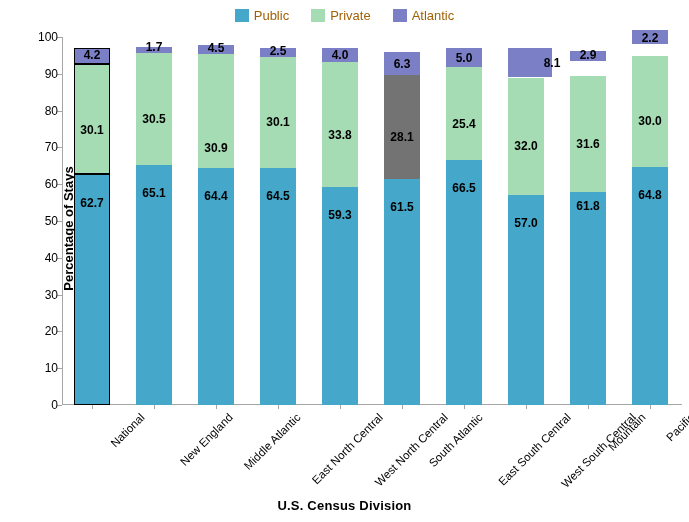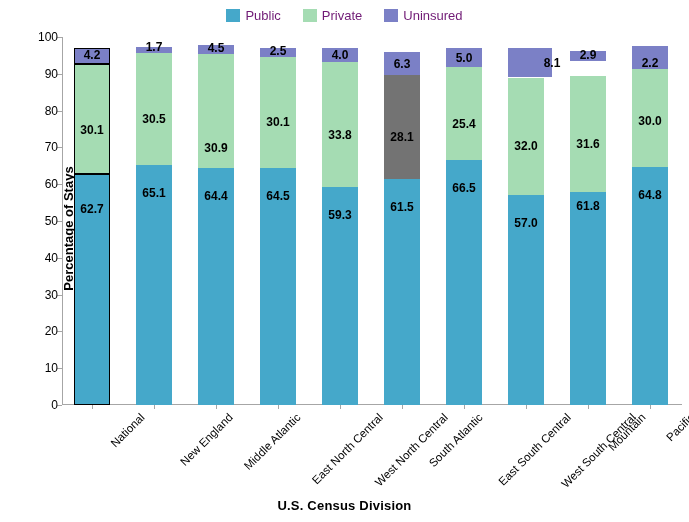--- a/index.html
+++ b/index.html
@@ -45,7 +45,7 @@
   .legend-label {
     font-size: 13px;
     line-height: 13px;
-    color: #701a75;
+    color: #a16207;
     white-space: nowrap;
   }
 

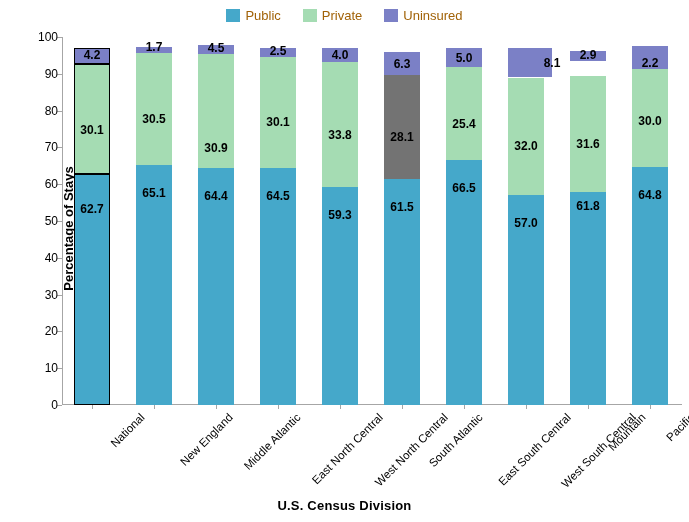--- a/index.html
+++ b/index.html
@@ -179,7 +179,7 @@
       </div>
       <div class="legend-item">
         <span class="legend-swatch" style="background: rgb(123, 128, 198);"></span>
-        <span class="legend-label">Uninsured</span>
+        <span class="legend-label">Atlantic</span>
       </div>
     </div>
 

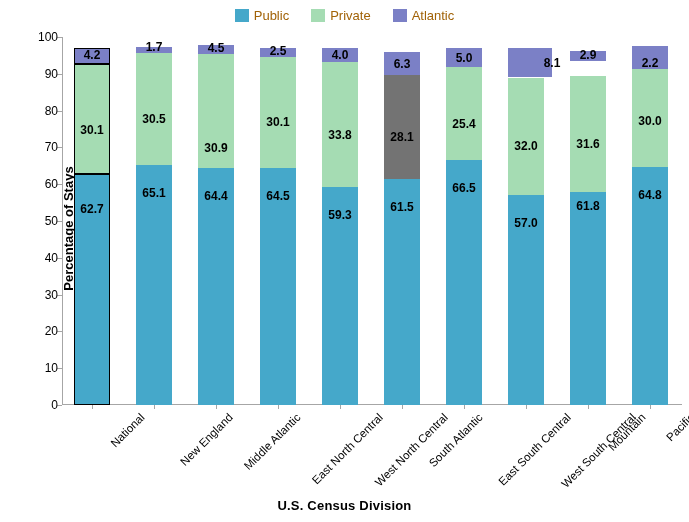--- a/index.html
+++ b/index.html
@@ -360,7 +360,7 @@
             <div class="seg" style="background: rgb(165, 220, 179); height: 110.4px; bottom: 238.464px;">
               <span class="seg-label" style="position: absolute; left: 50%; transform: translateX(-50%); top: 59.2px;">30.0</span>
             </div>
-            <div class="seg" style="background: rgb(123, 128, 198); height: 23px; bottom: 336px; overflow: visible;">
+            <div class="seg" style="background: rgb(123, 128, 198); height: 14px; bottom: 361px; overflow: visible;">
               <span class="seg-label" style="position: absolute; left: 50%; transform: translateX(-50%); bottom: 0px;">2.2</span>
             </div>
           </div>

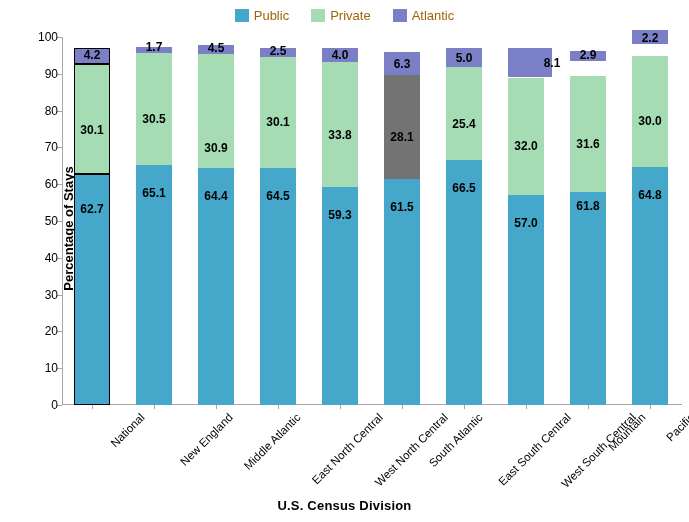--- a/index.html
+++ b/index.html
@@ -238,7 +238,7 @@
         <div class="bar-group" style="left: 12px; width: 36px; height: 368px;">
           <div class="bar outlined" style="height: 368px;">
             <div class="seg" style="background: rgb(69, 168, 202); height: 230.736px; bottom: 0px;">
-              <span class="seg-label" style="position: absolute; left: 50%; transform: translateX(-50%); top: 28px; text-align: right;">62.7</span>
+              <span class="seg-label" style="position: absolute; left: 50%; transform: translateX(-50%); top: 22px; text-align: right;">62.7</span>
             </div>
             <div class="seg" style="background: rgb(165, 220, 179); height: 110.768px; bottom: 230.736px;">
               <span class="seg-label" style="position: absolute; left: 50%; transform: translateX(-50%); top: 59.384px;">30.1</span>

